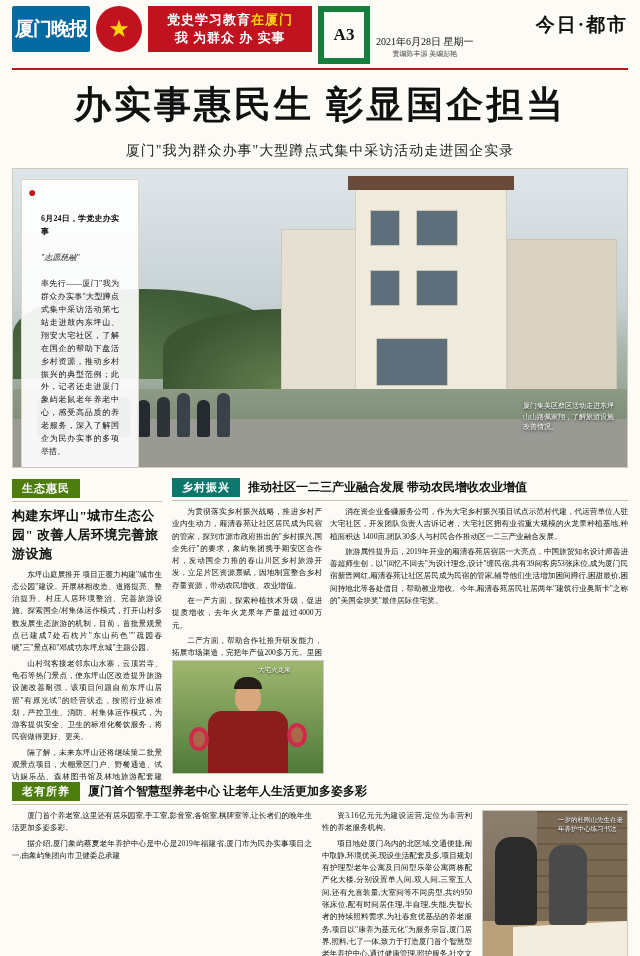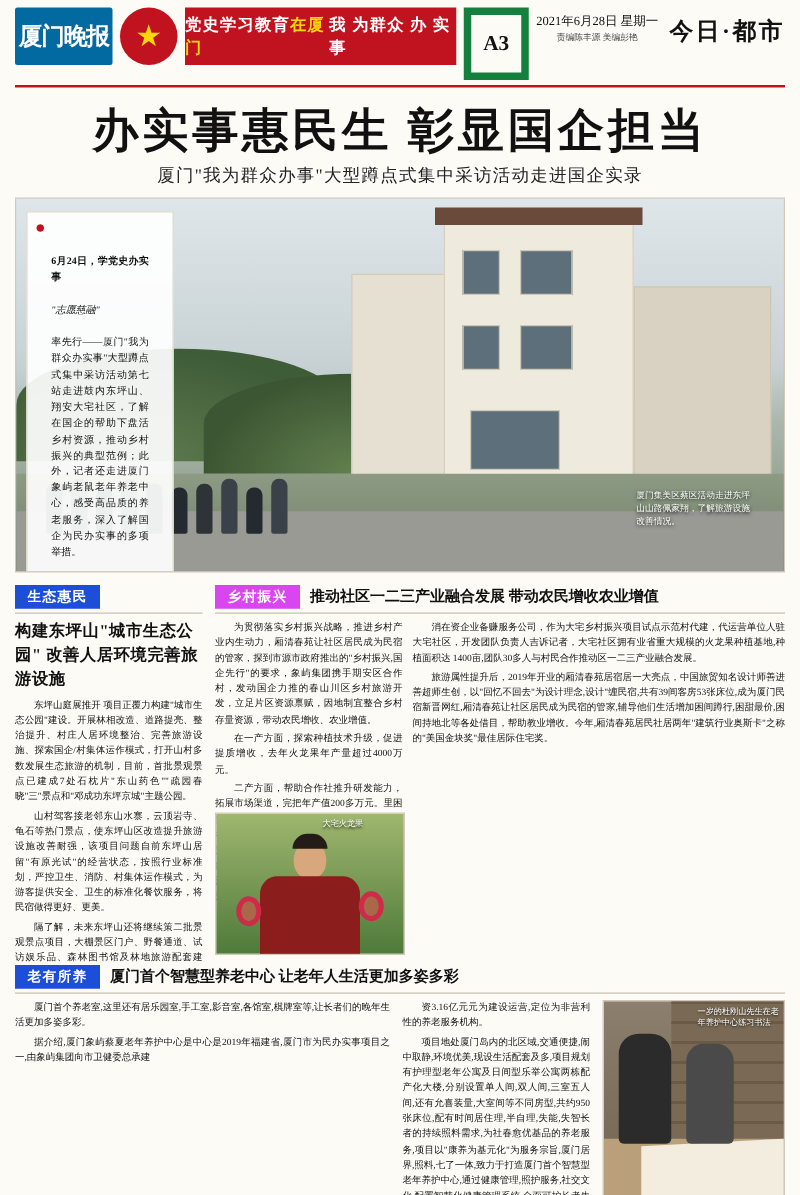--- a/index.html
+++ b/index.html
@@ -26,8 +26,8 @@
     display:flex;align-items:center;justify-content:center;font-size:24px;flex:0 0 auto;
   }
   .red-banner{
-    flex:0 0 auto;width:217px;height:46px;background:#c1121f;color:#fff;
-    display:flex;flex-direction:row;align-items:center;justify-content:center;
+    flex:0 0 auto;width:164px;height:46px;background:#c1121f;color:#fff;
+    display:flex;flex-direction:column;align-items:center;justify-content:center;
     font-weight:bold;font-size:13px;line-height:1.35;letter-spacing:1px;
   }
   .page-no{

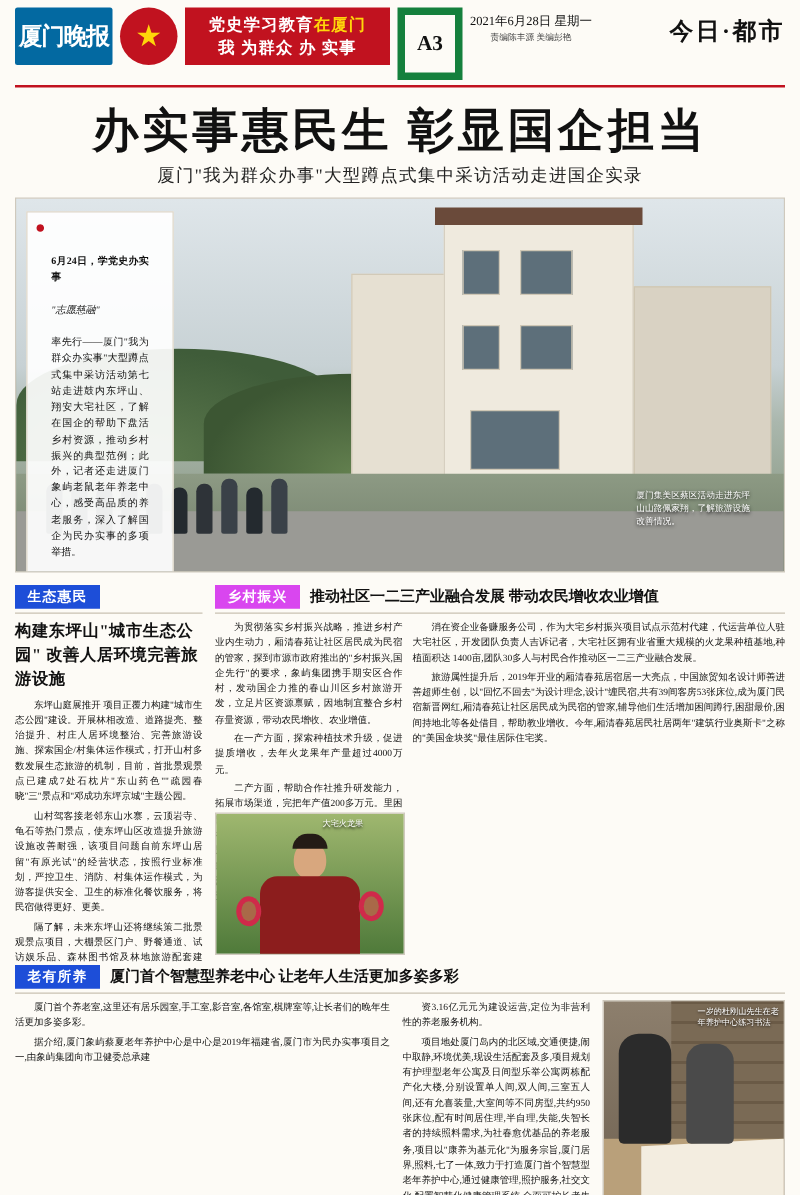--- a/index.html
+++ b/index.html
@@ -34,7 +34,7 @@
     flex:0 0 auto;width:40px;height:46px;border:6px solid #15803d;
     display:flex;align-items:center;justify-content:center;font-size:17px;font-weight:bold;
   }
-  .date-block{flex:0 0 auto;font-size:9px;line-height:1.5;padding-top:4px;text-align:center;}
+  .date-block{flex:0 0 auto;font-size:9px;line-height:1.5;padding-top:4px;text-align:center;margin-top:24px;}
   .date-block .d1{font-size:10px;}
   .date-block .d2{font-size:7px;color:#444;}
   .today{

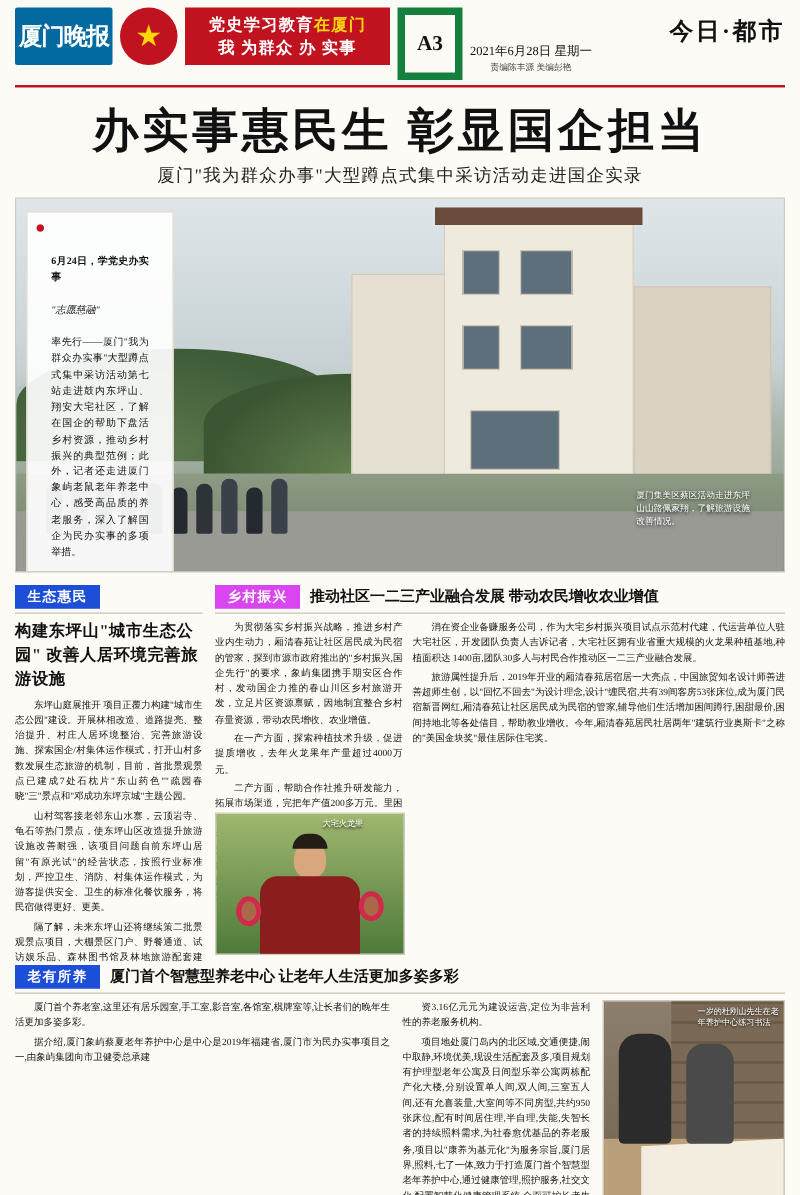--- a/index.html
+++ b/index.html
@@ -45,7 +45,7 @@
   
   .headline{
     text-align:center;font-size:37px;font-weight:bold;letter-spacing:3px;
-    margin:10px 0 2px;font-family:"Liberation Serif",serif;
+    margin:10px 0 12px;font-family:"Liberation Serif",serif;
   }
   .subhead{
     text-align:center;font-size:14px;letter-spacing:1px;margin-bottom:8px;color:#222;

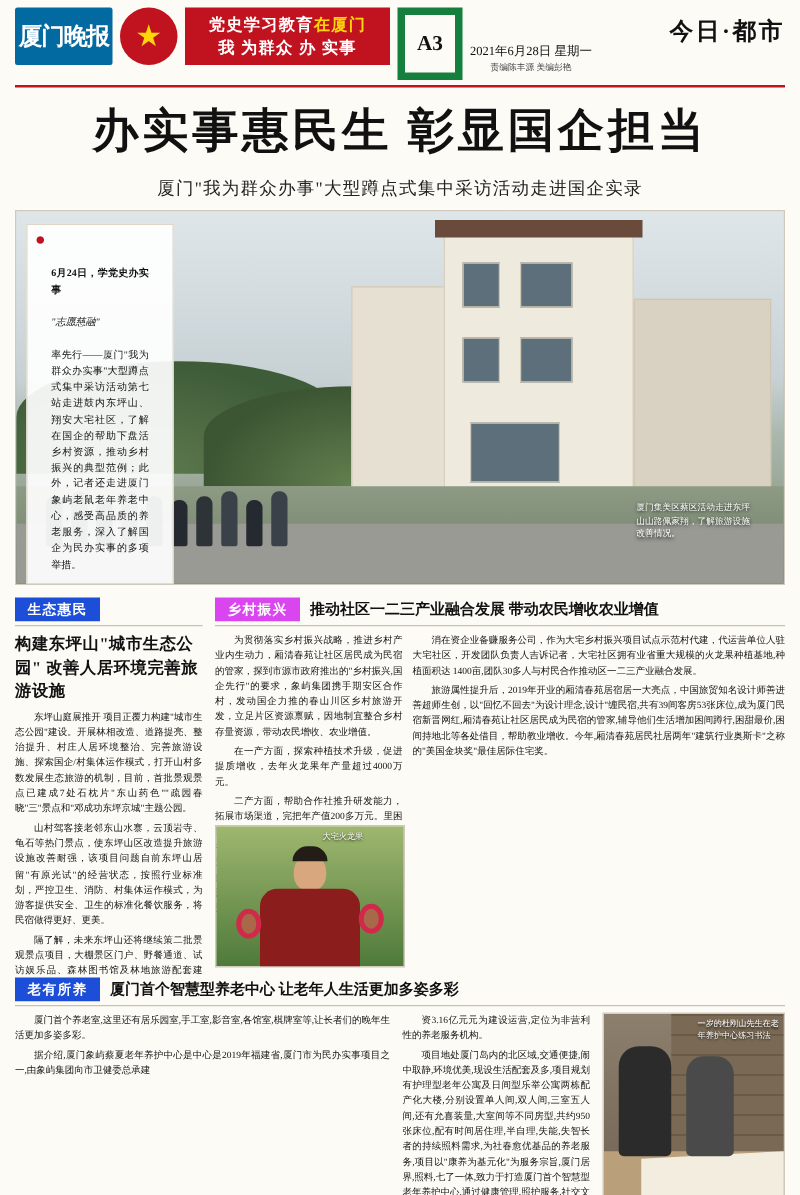--- a/index.html
+++ b/index.html
@@ -79,7 +79,7 @@
   .hero .crowd i:nth-child(2n){height:44px;background:#3a4148;}
   .hero .crowd i:nth-child(3n){height:37px;background:#242a2f;}
   .hero-caption-box{
-    position:absolute;right:22px;top:232px;width:96px;font-size:7px;line-height:1.5;color:#fff;
+    position:absolute;right:8px;top:232px;width:96px;font-size:7px;line-height:1.5;color:#fff;
     text-shadow:0 1px 3px rgba(0,0,0,.95);
   }
 

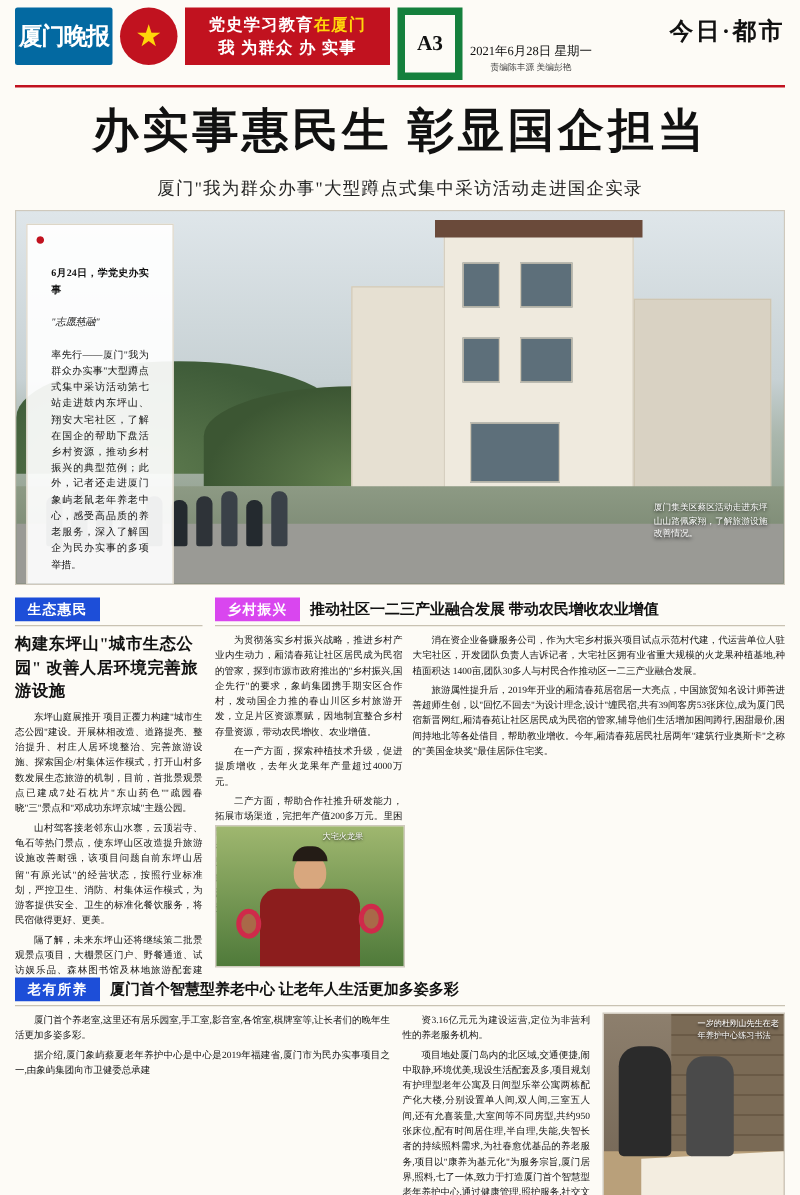--- a/index.html
+++ b/index.html
@@ -94,7 +94,7 @@
 
   
   .sec-label{
-    display:inline-block;background:#1d4ed8;color:#fff;font-size:11px;font-weight:bold;
+    display:inline-block;background:#4d7c0f;color:#fff;font-size:11px;font-weight:bold;
     padding:2px 10px;letter-spacing:1px;
   }
   .sec-label.green2{background:#d946ef;}

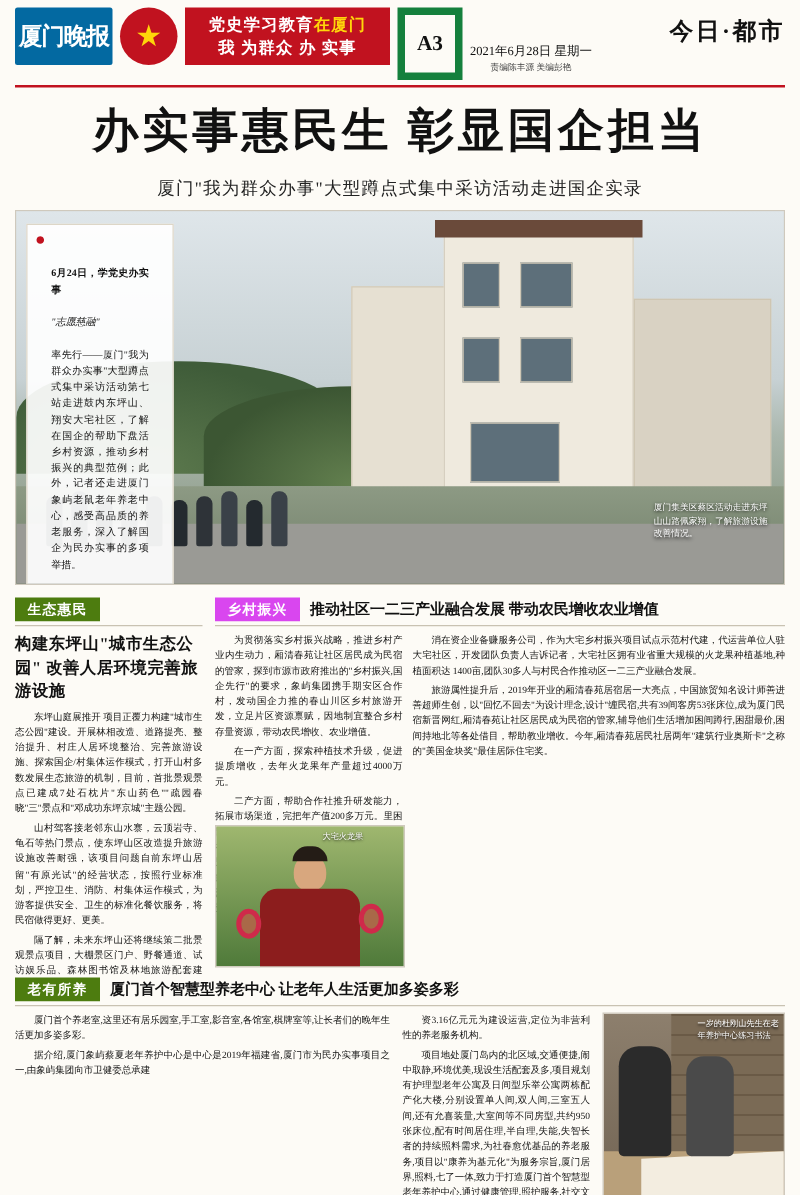--- a/index.html
+++ b/index.html
@@ -97,7 +97,7 @@
     display:inline-block;background:#4d7c0f;color:#fff;font-size:11px;font-weight:bold;
     padding:2px 10px;letter-spacing:1px;
   }
-  .sec-label.green2{background:#d946ef;}
+  .sec-label.green2{background:#0f766e;}
   .sec-rule{border-top:1px solid #c9c2b2;margin:3px 0 5px;}
 
   

